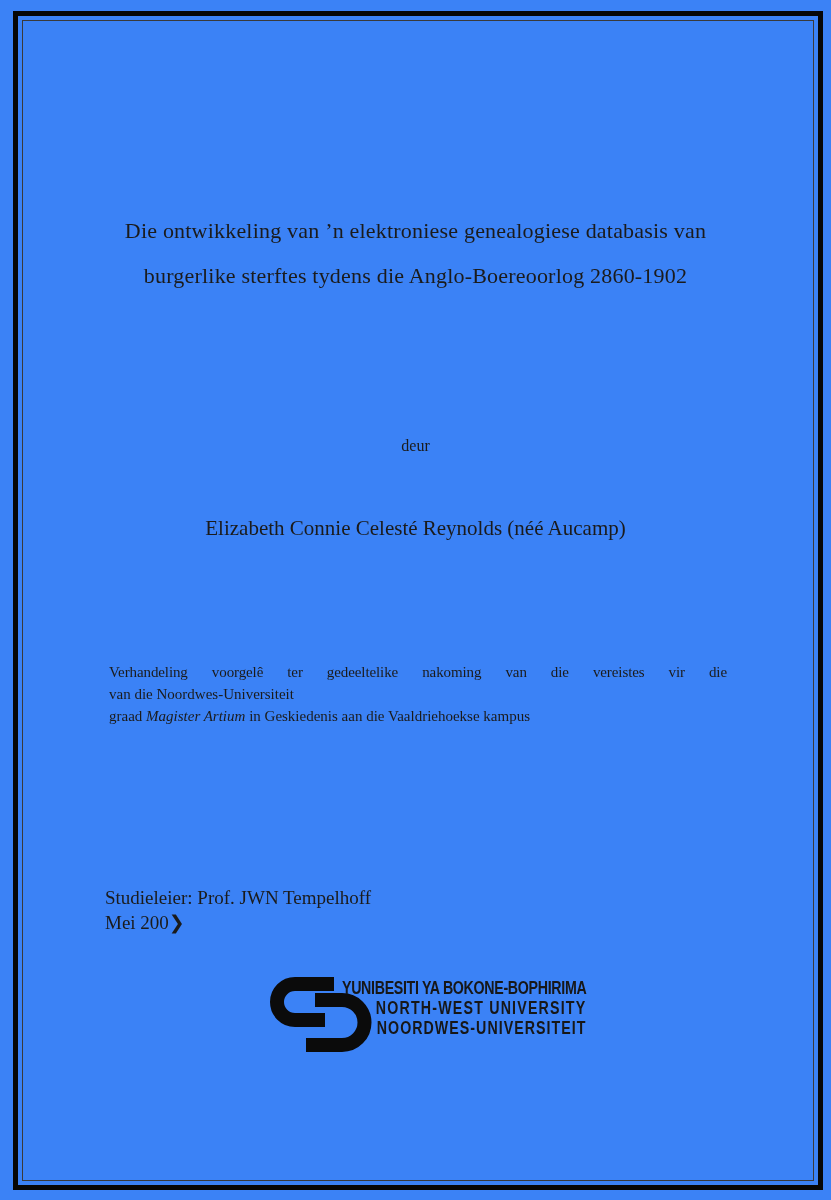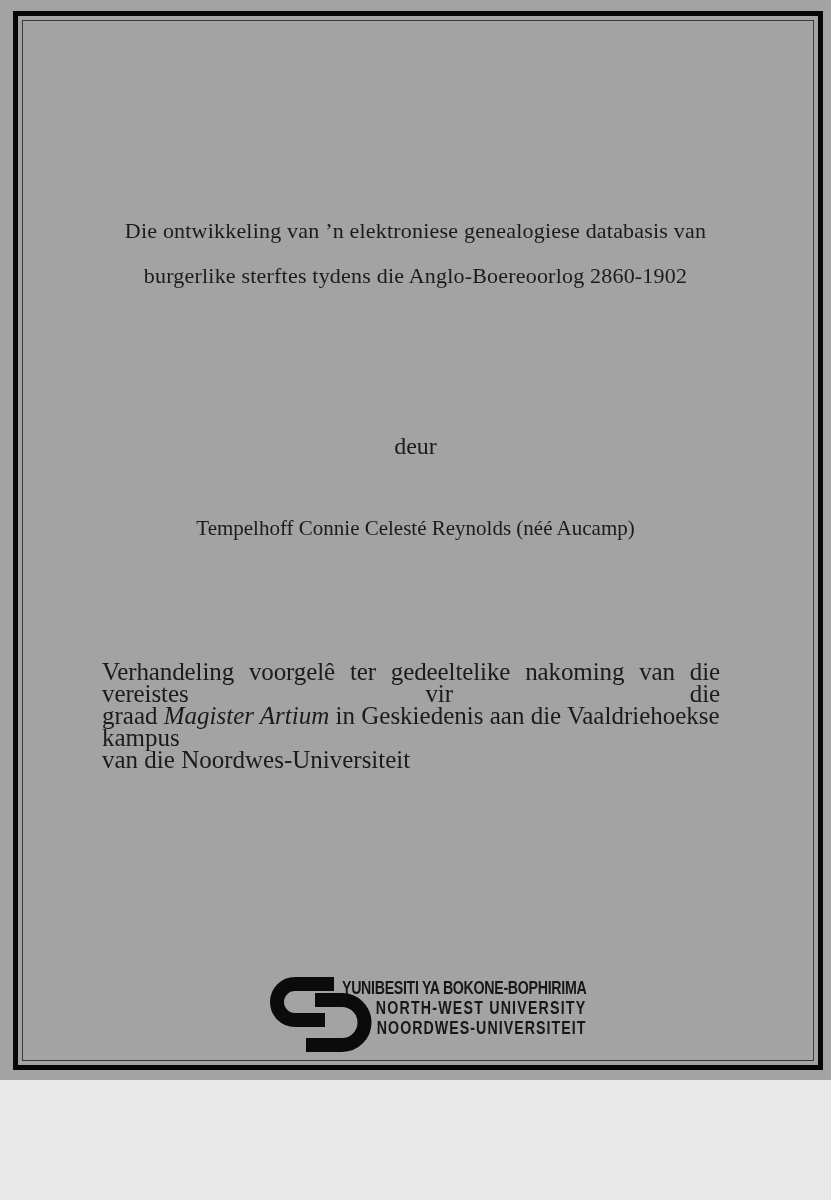--- a/index.html
+++ b/index.html
@@ -5,9 +5,9 @@
   html, body { margin: 0; padding: 0; background: #e8e8e8; }
   .page {
     position: relative;
-    width: 831px; height: 1080px;
+    width: 831px; height: 1200px;
     margin: 0 auto;
-    background: #a3a3a3;
+    background: #3b82f6;
     color: #1b1b1b;
     font-family: "Liberation Serif", serif;
     overflow: hidden;

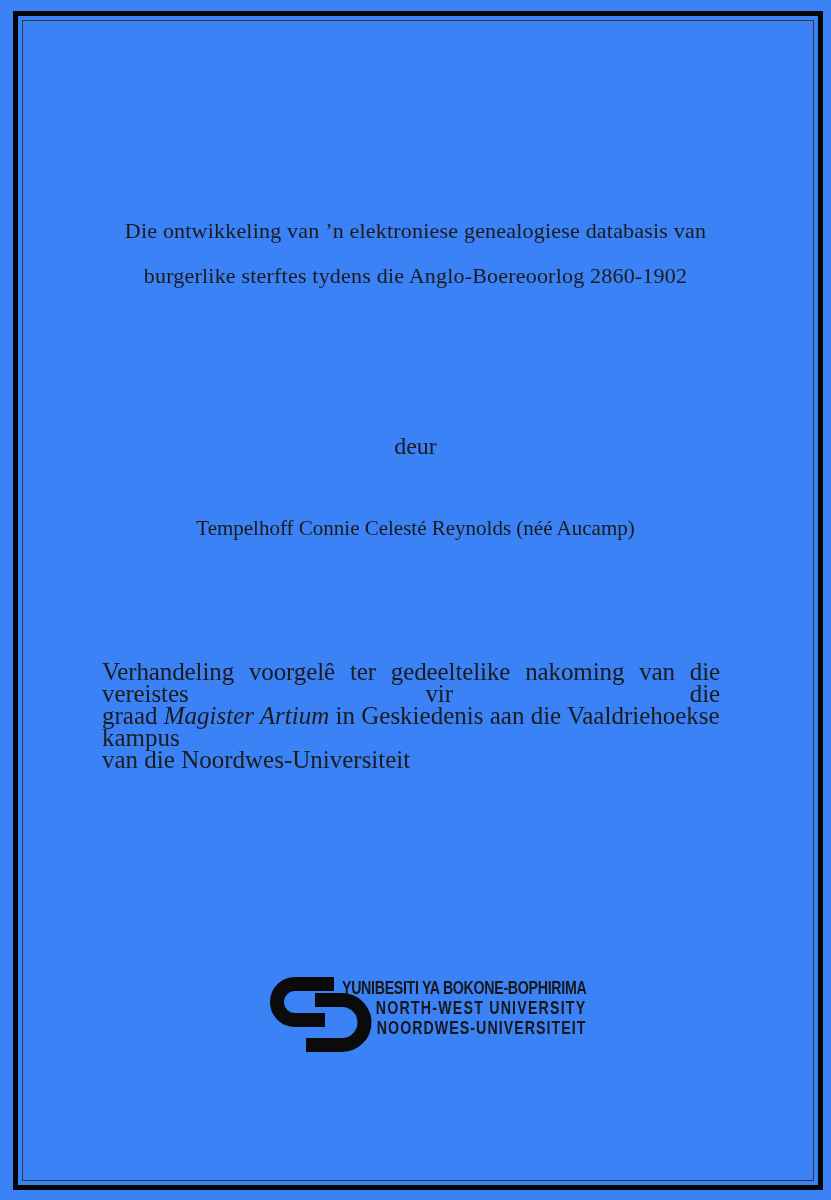--- a/index.html
+++ b/index.html
@@ -35,7 +35,7 @@
     position: absolute;
     top: 434px; left: 0; right: 0;
     text-align: center;
-    font-size: 24px;
+    font-size: 16px;
     line-height: 24px;
   }
   .author-line {

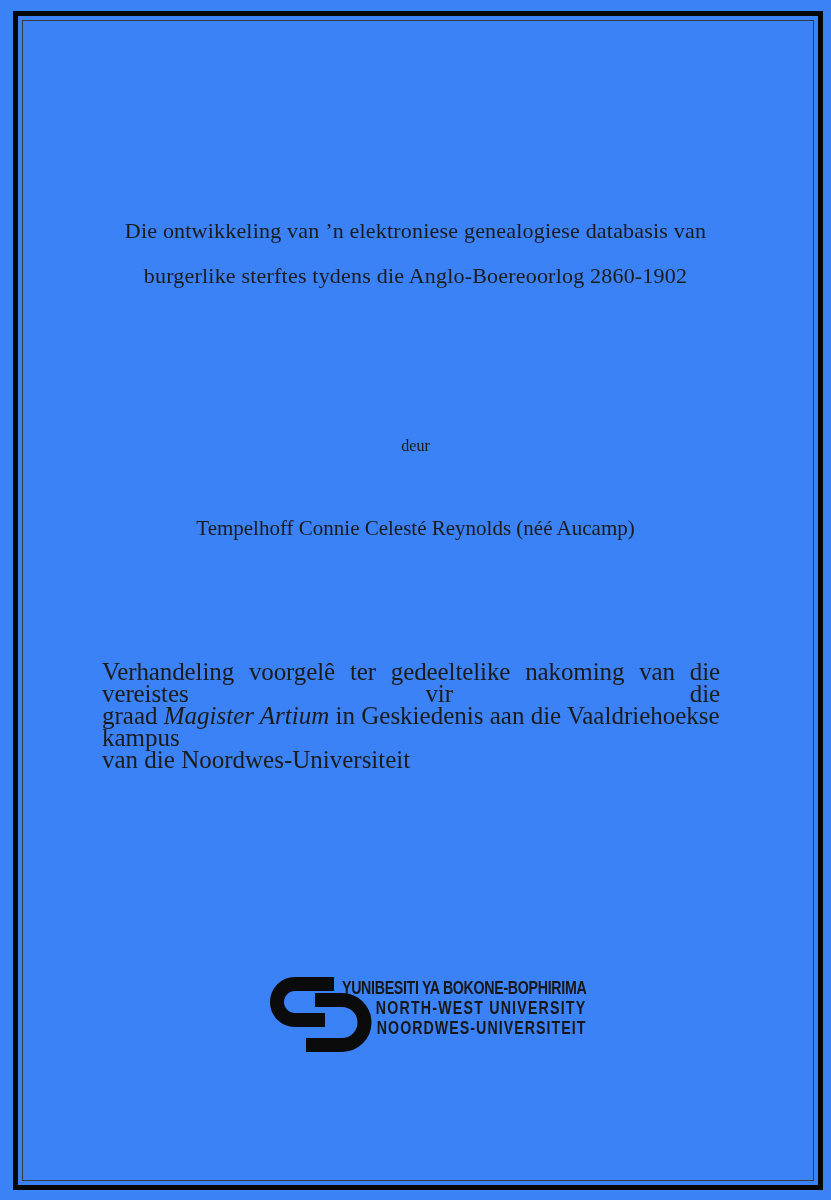--- a/index.html
+++ b/index.html
@@ -110,7 +110,7 @@
 
   <div class="byline">deur</div>
 
-  <div class="author-line">Tempelhoff Connie Celesté Reynolds (néé Aucamp)</div>
+  <div class="author-line">Elizabeth Connie Celesté Reynolds (néé Aucamp)</div>
 
   <div class="submission">
     <div class="line-justified">Verhandeling voorgelê ter gedeeltelike nakoming van die vereistes vir die</div>

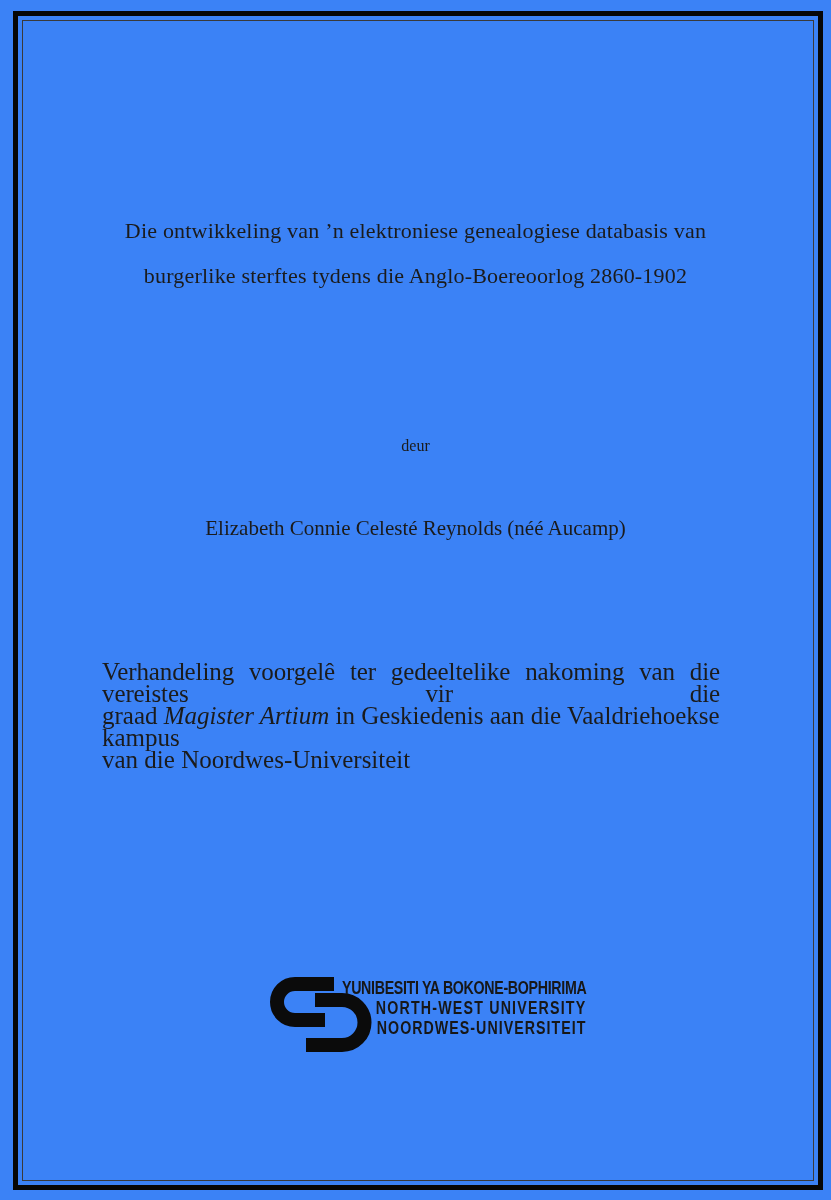--- a/index.html
+++ b/index.html
@@ -48,9 +48,9 @@
   }
   .submission {
     position: absolute;
-    top: 661px; left: 102px;
+    top: 661px; left: 109px;
     width: 618px;
-    font-size: 25px;
+    font-size: 15px;
     line-height: 22px;
   }
   .submission .line-justified {

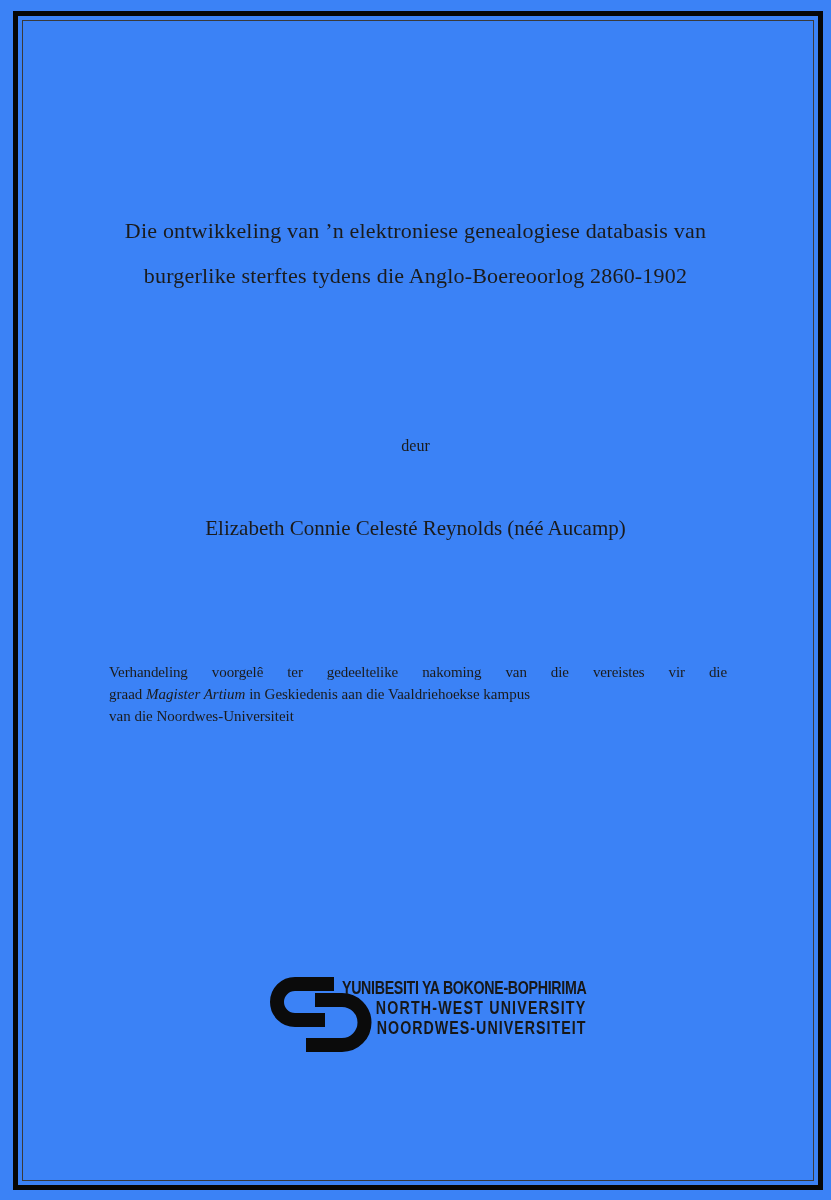--- a/index.html
+++ b/index.html
@@ -114,8 +114,8 @@
 
   <div class="submission">
     <div class="line-justified">Verhandeling voorgelê ter gedeeltelike nakoming van die vereistes vir die</div>
+    <div>van die Noordwes-Universiteit</div>
     <div><span>graad </span><span class="italic">Magister Artium</span><span> in Geskiedenis aan die Vaaldriehoekse kampus</span></div>
-    <div>van die Noordwes-Universiteit</div>
   </div>
 
 

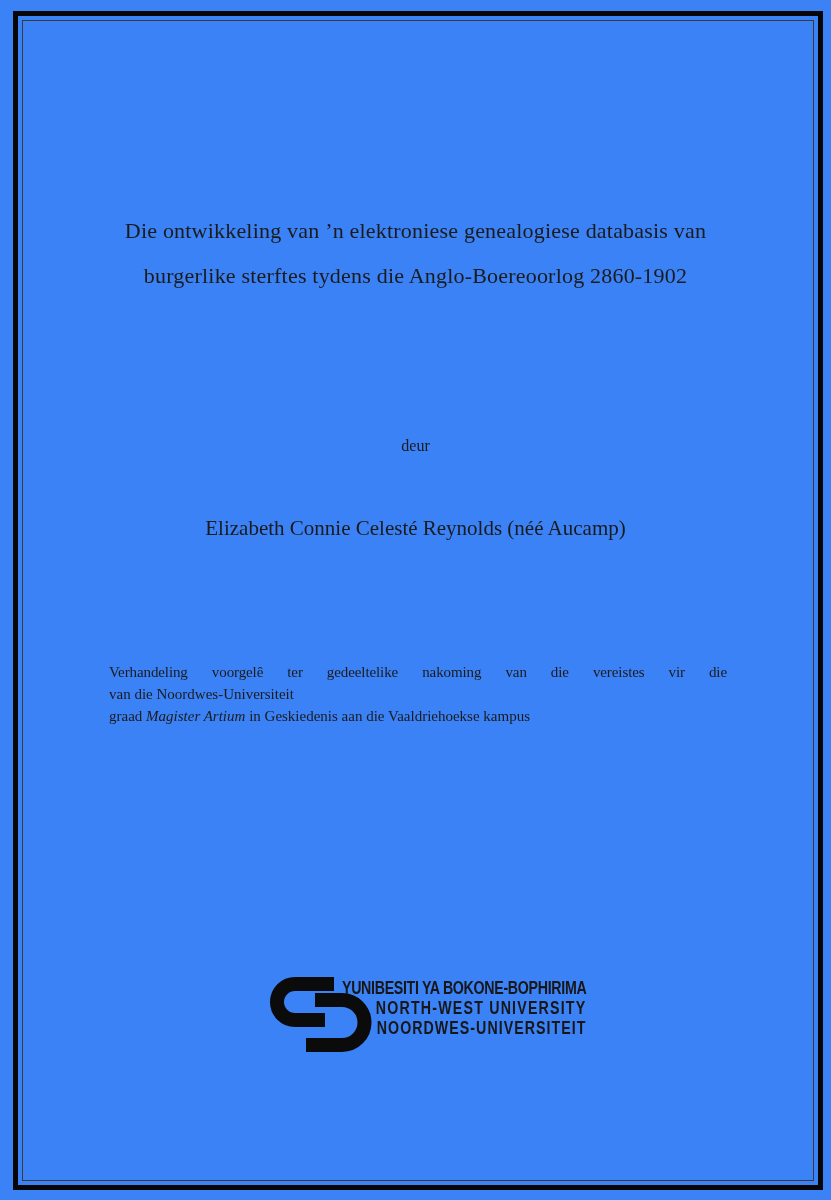--- a/index.html
+++ b/index.html
@@ -118,6 +118,10 @@
     <div><span>graad </span><span class="italic">Magister Artium</span><span> in Geskiedenis aan die Vaaldriehoekse kampus</span></div>
   </div>
 
+  <div class="footer-block">
+    <div>Studieleier: Prof. JWN Tempelhoff</div>
+    <div>Mei 200❯</div>
+  </div>
 
   <div class="logo">
     <span class="logo-mark">

